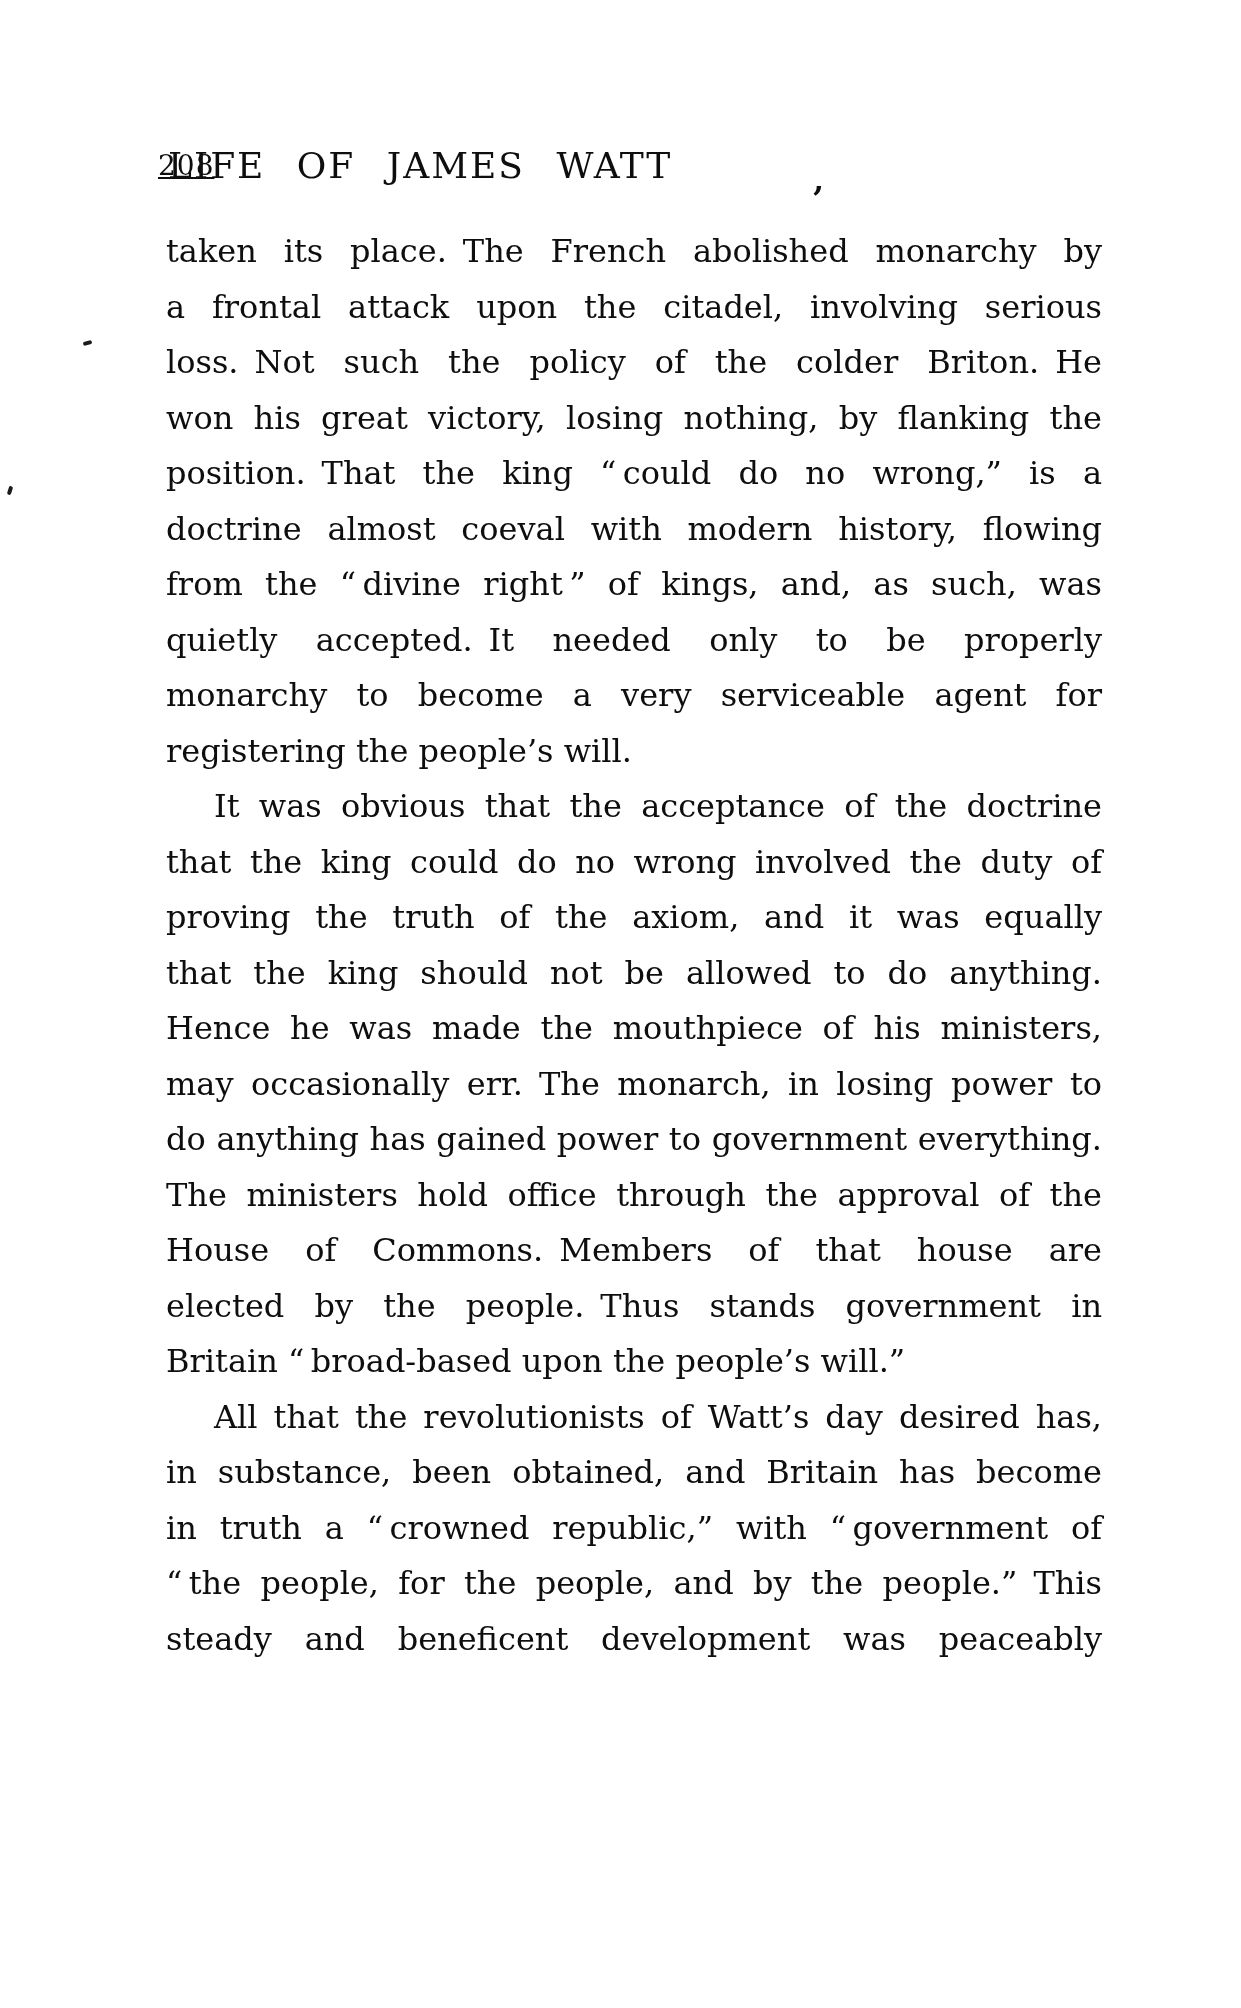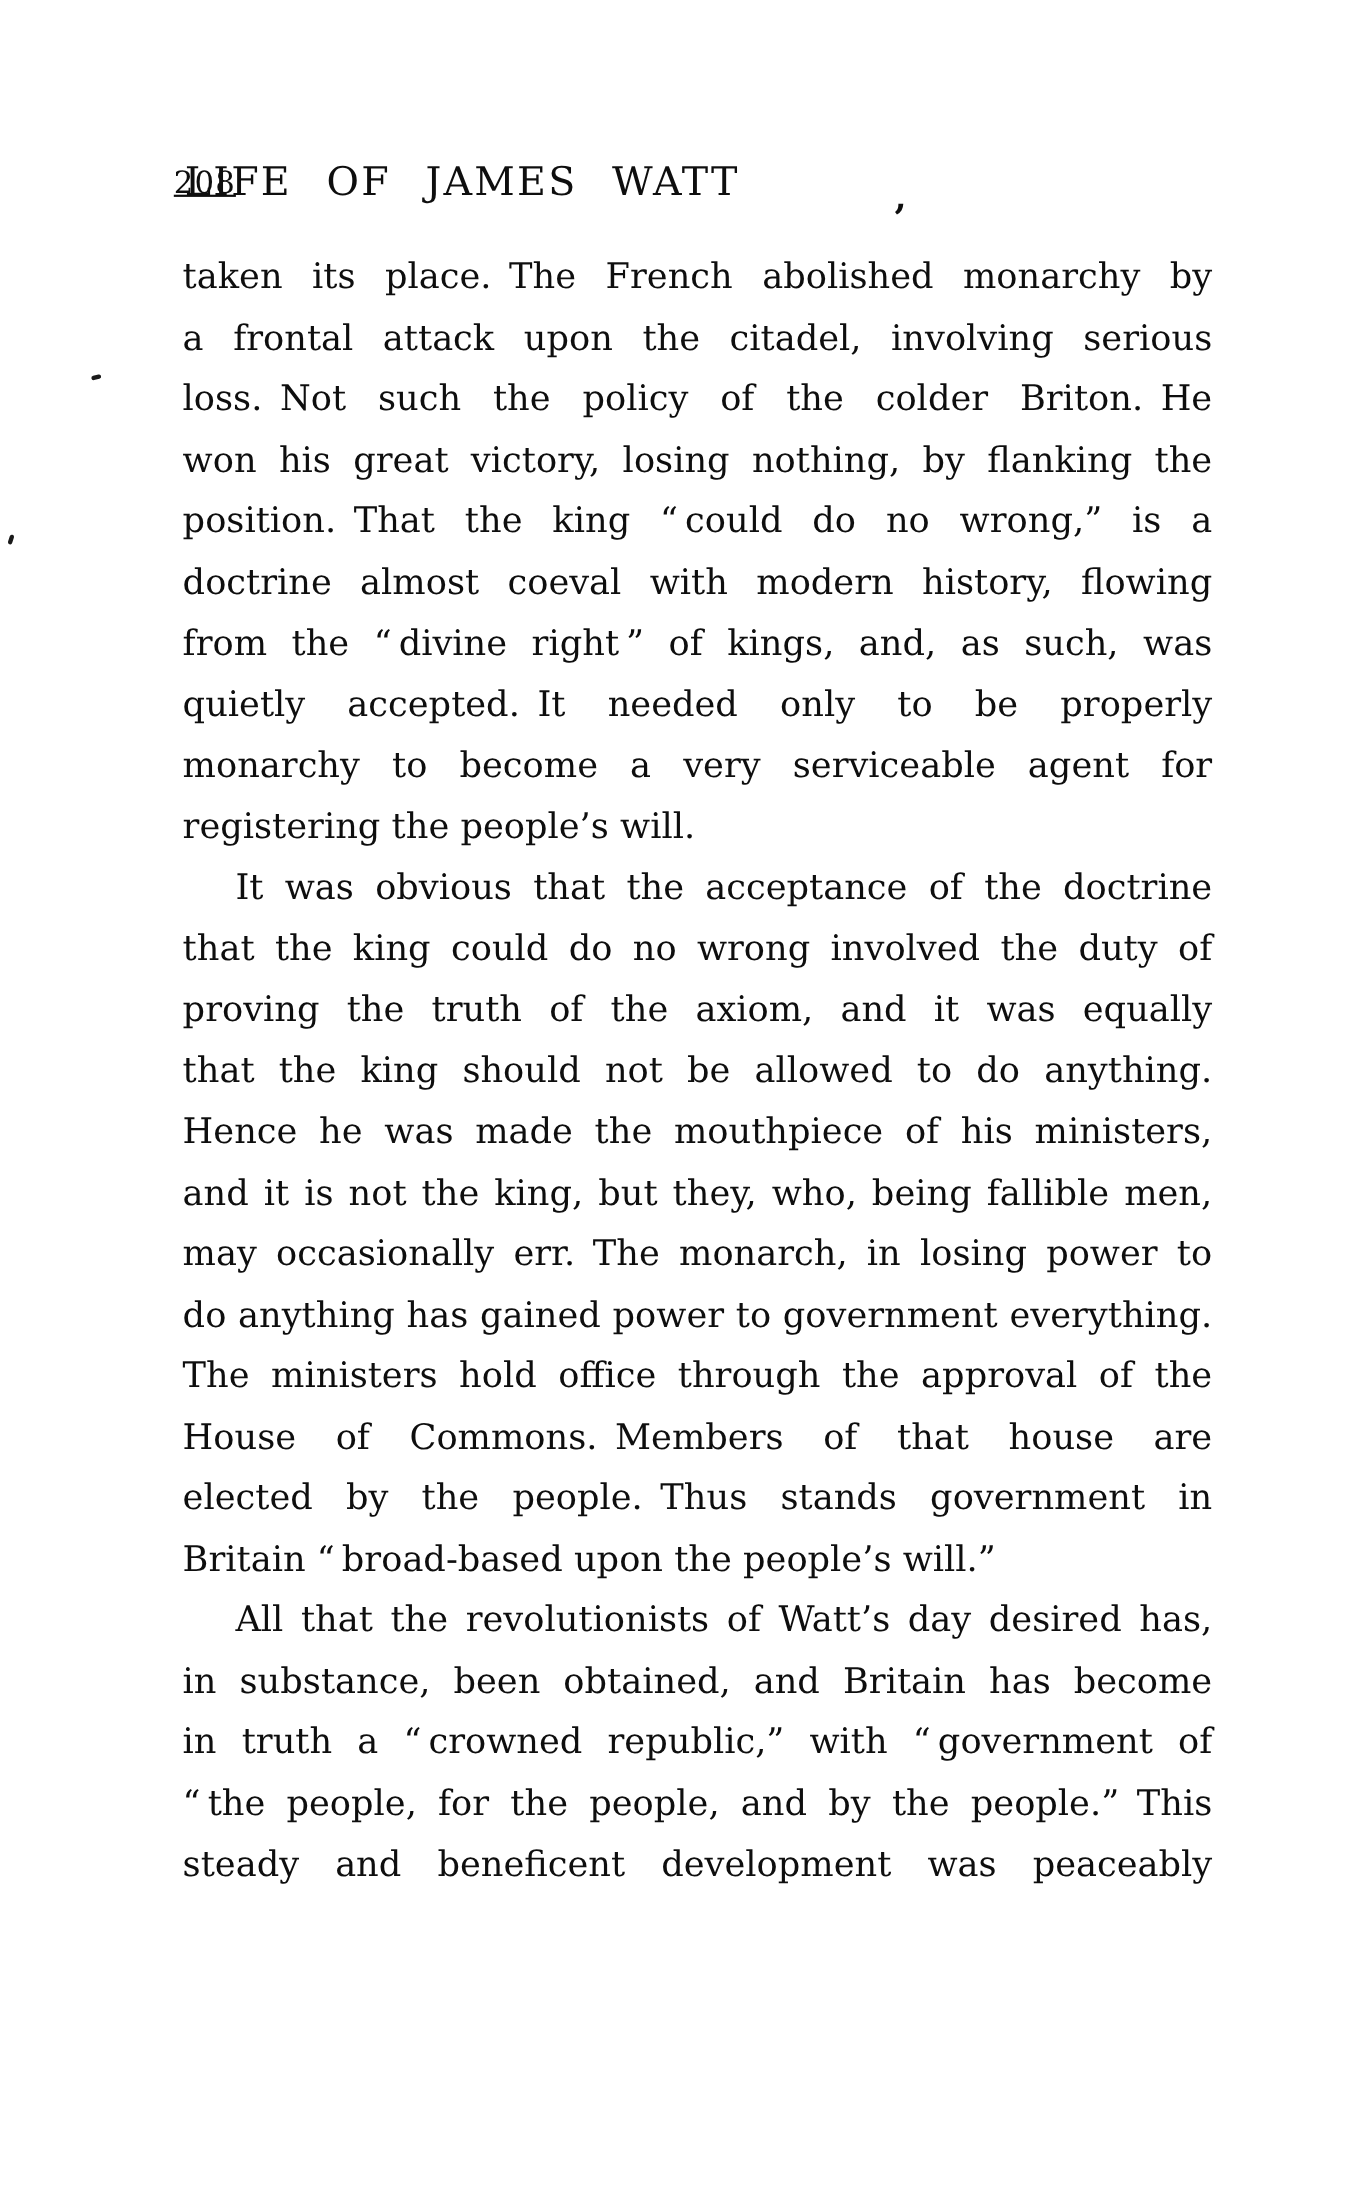--- a/index.html
+++ b/index.html
@@ -118,7 +118,6 @@
       <div class="line j">proving the truth of the axiom, and it was equally</div>
       <div class="line j">that the king should not be allowed to do anything.</div>
       <div class="line j">Hence he was made the mouthpiece of his ministers,</div>
-      <div class="line j">and it is not the king, but they, who, being fallible men,</div>
       <div class="line j">may occasionally err. The monarch, in losing power to</div>
       <div class="line j">do anything has gained power to government everything.</div>
       <div class="line j">The ministers hold office through the approval of the</div>

